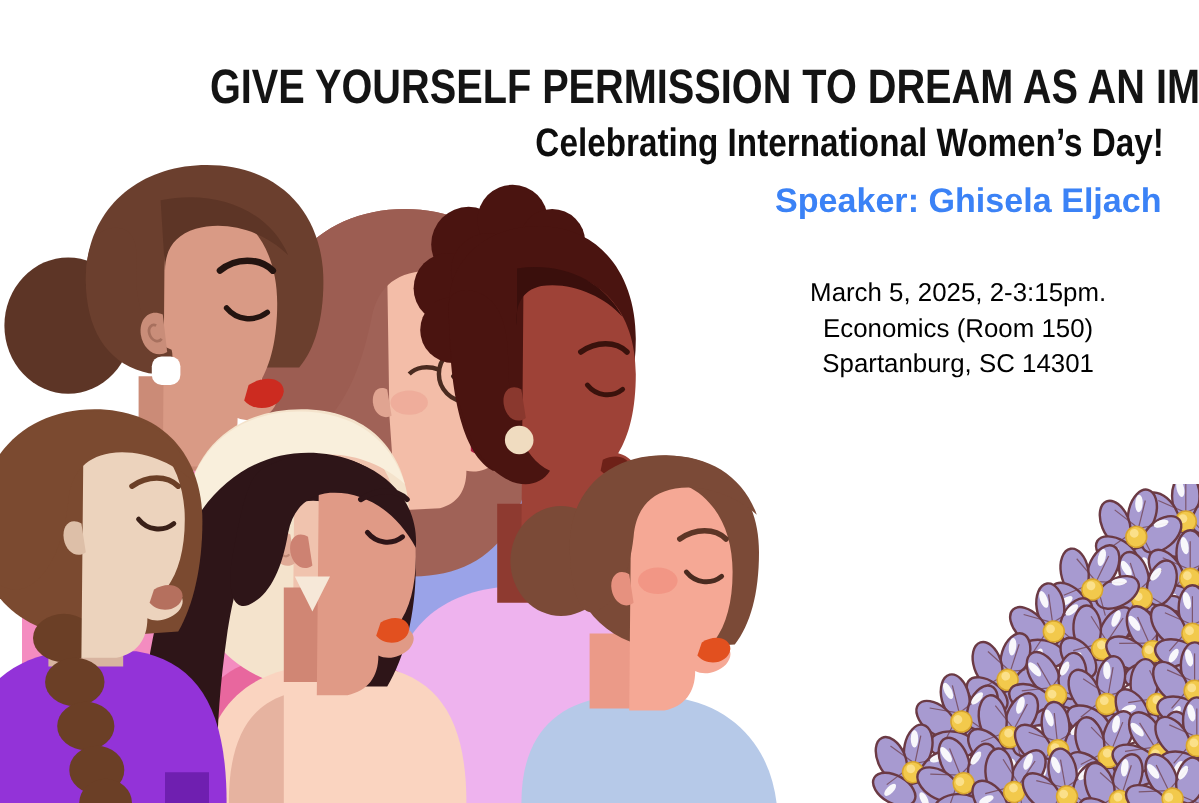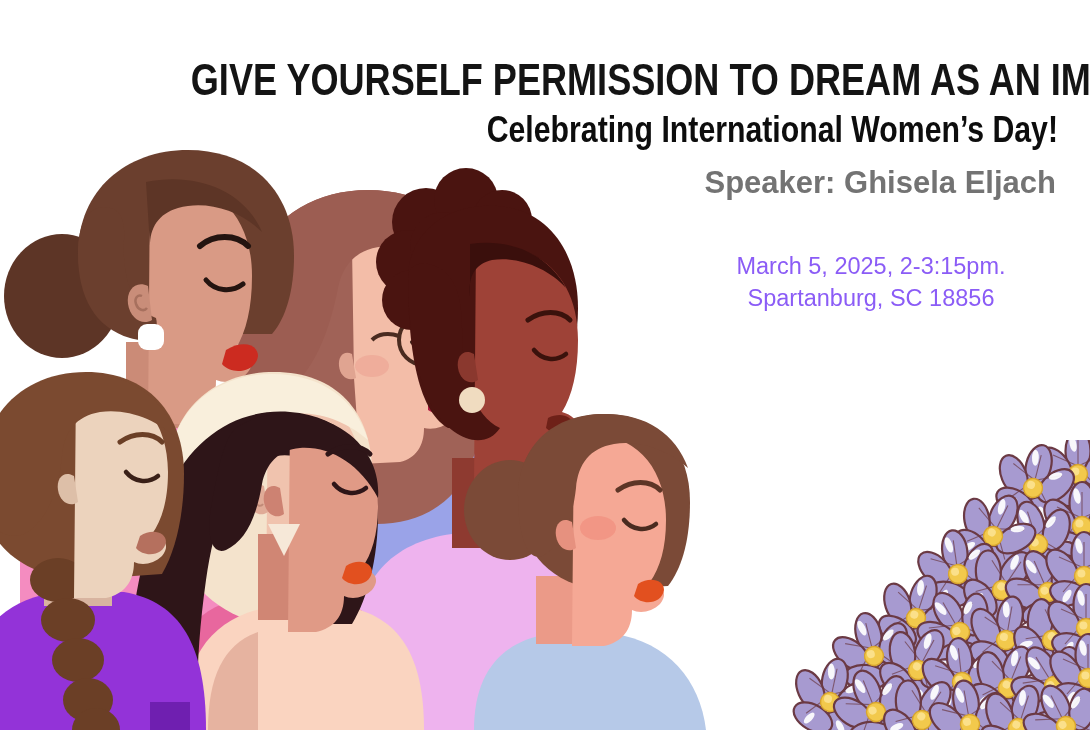--- a/index.html
+++ b/index.html
@@ -37,7 +37,7 @@
     text-align:right;
     font-size:31px;line-height:38px;
     font-weight:700;
-    color:#737373;
+    color:#3b82f6;
   }
   #details{
     left:690px;top:250px;width:362px;

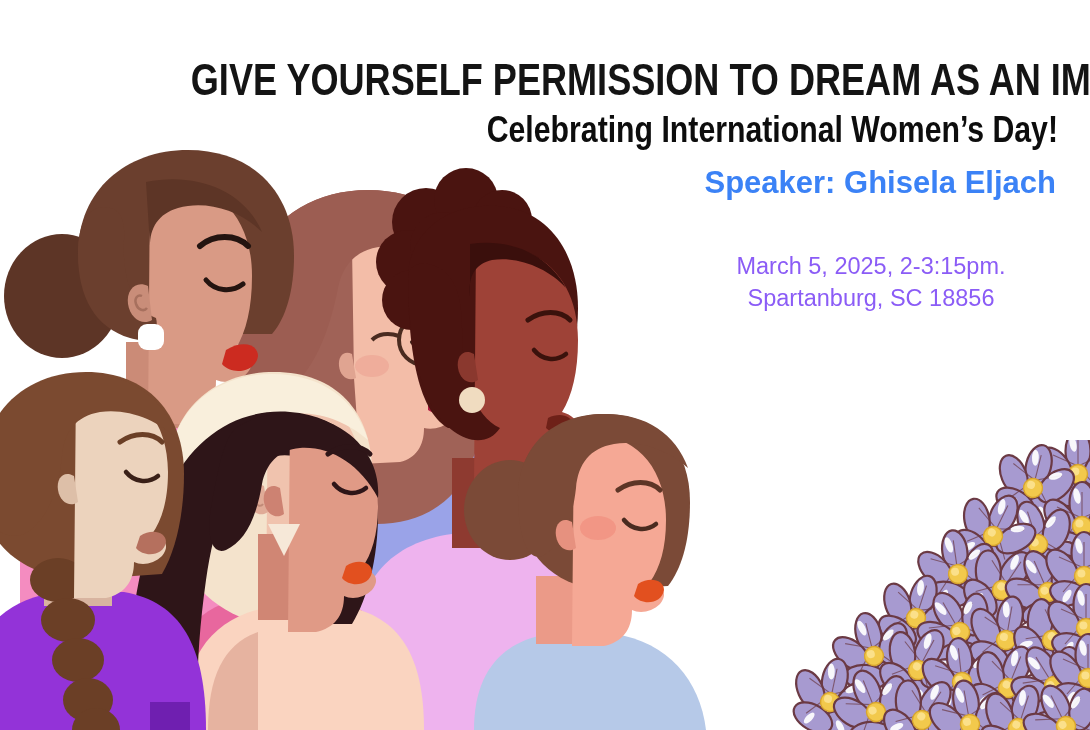--- a/index.html
+++ b/index.html
@@ -44,7 +44,7 @@
     text-align:center;
     font-size:23.5px;line-height:32px;
     font-weight:400;
-    color:#8b5cf6;
+    color:#000000;
     white-space:normal;
   }
   #details div{white-space:nowrap;}

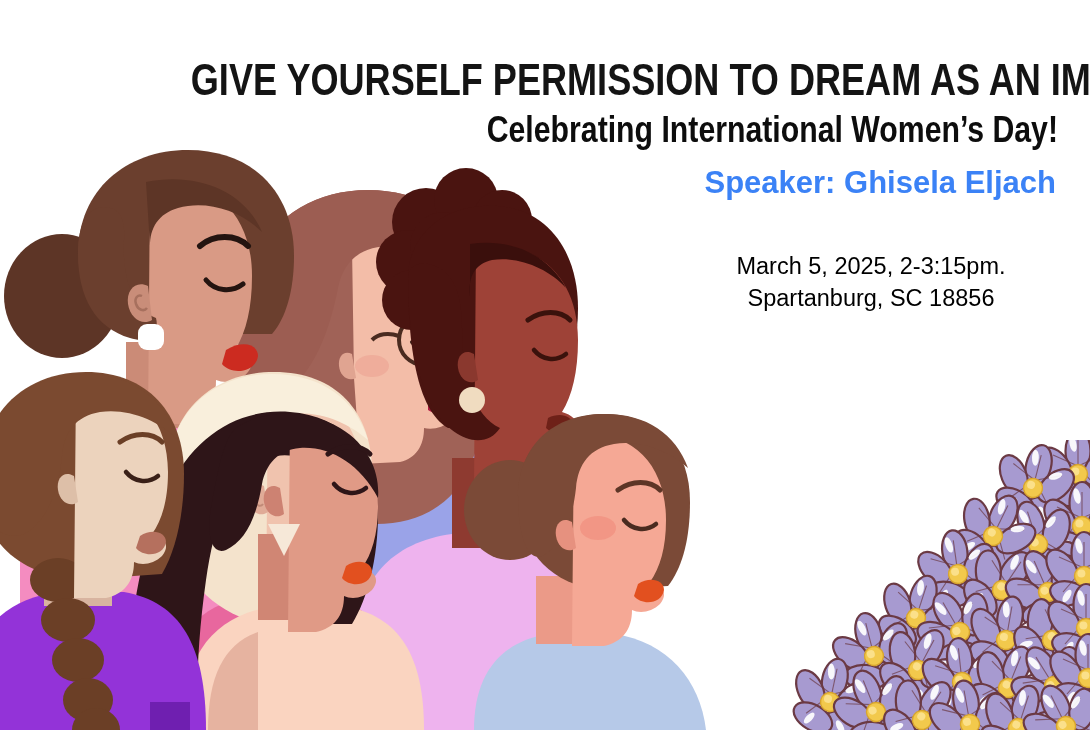--- a/index.html
+++ b/index.html
@@ -360,6 +360,7 @@
 
   <div class="txt" id="details">
     <div>March 5, 2025,  2-3:15pm.</div>
+    <div>Economics (Room 150)</div>
     <div>Spartanburg, SC 18856</div>
   </div>
 

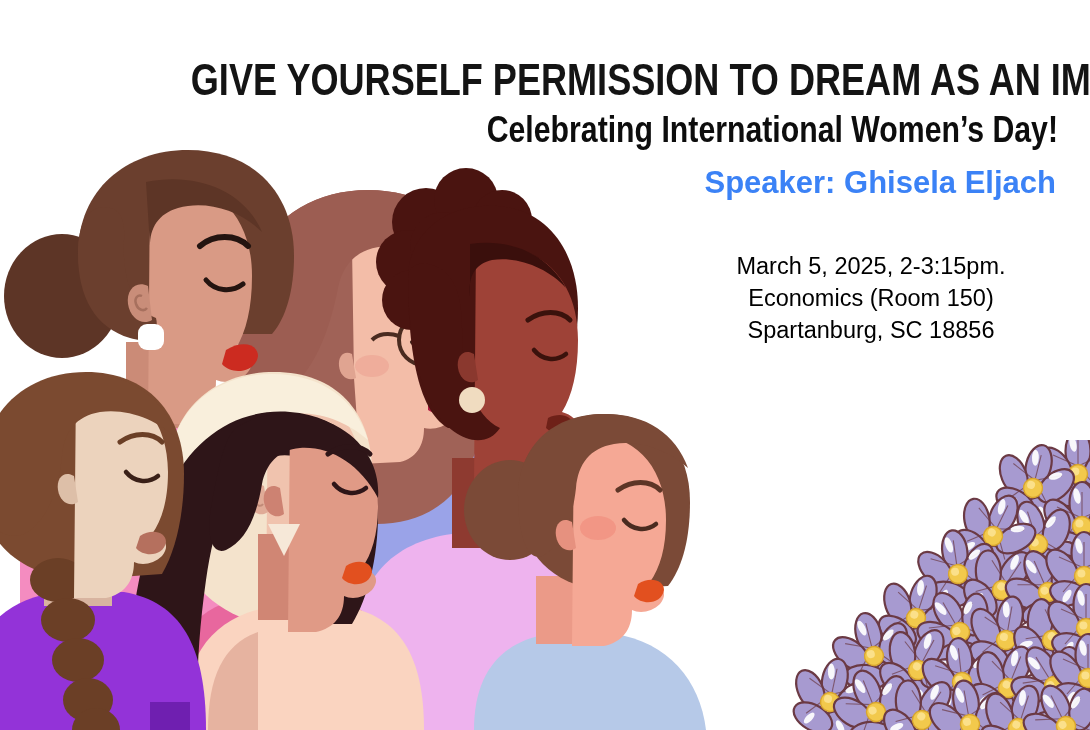--- a/index.html
+++ b/index.html
@@ -361,7 +361,7 @@
   <div class="txt" id="details">
     <div>March 5, 2025,  2-3:15pm.</div>
     <div>Economics (Room 150)</div>
-    <div>Spartanburg, SC 18856</div>
+    <div>Spartanburg, SC 14301</div>
   </div>
 
 </div>

